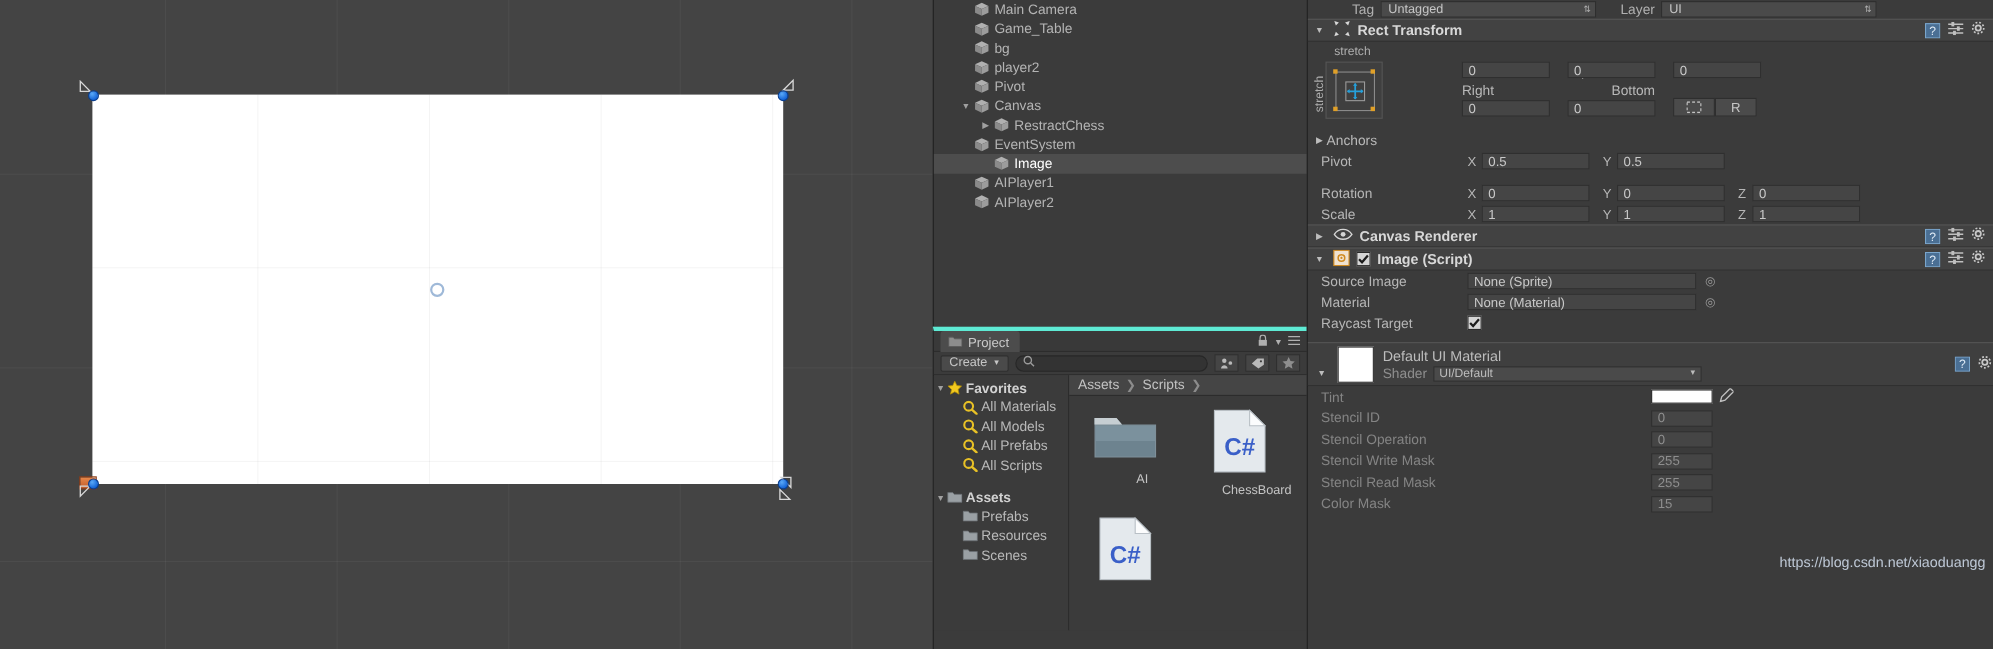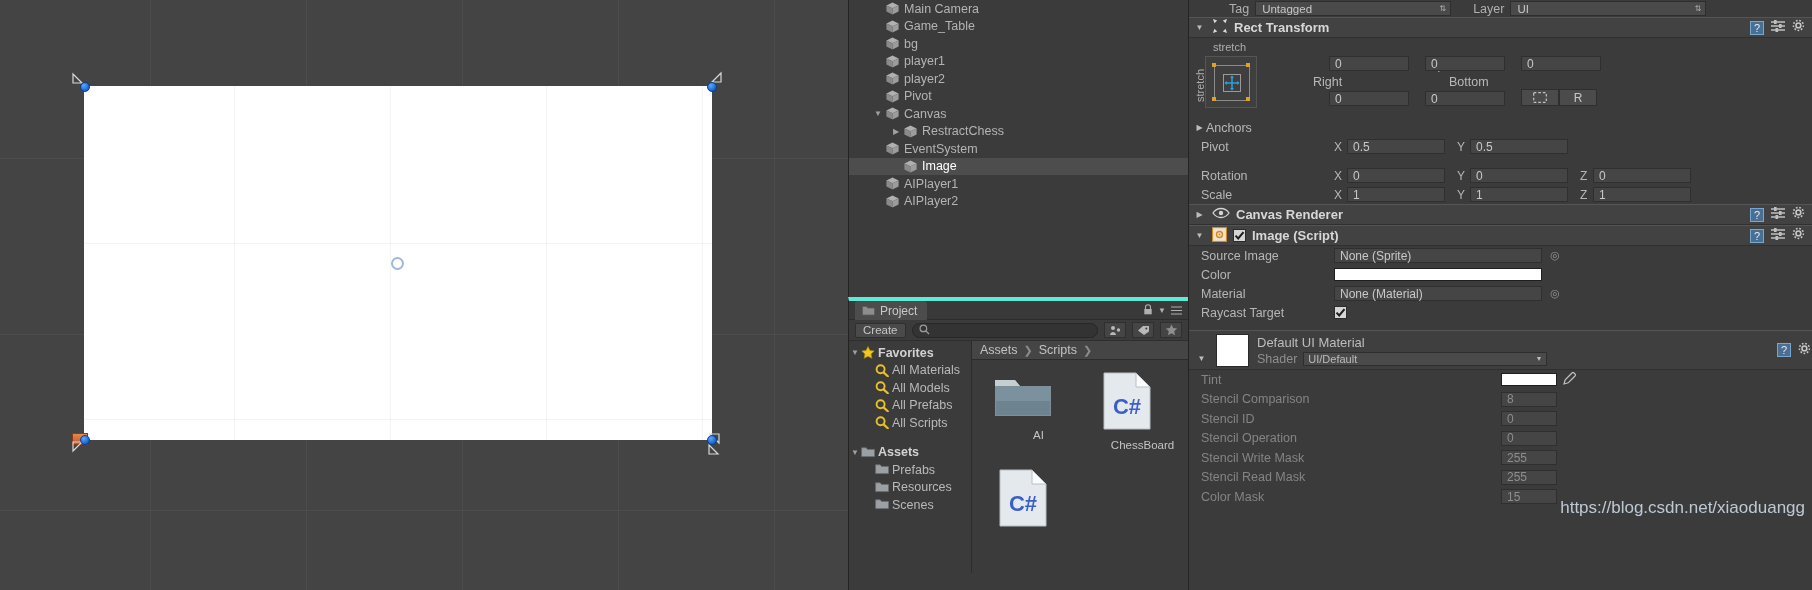--- a/index.html
+++ b/index.html
@@ -282,17 +282,6 @@
             </svg>
           </span>
           <span class="hier-label">bg</span>
-        </div>
-        <div class="hier-row">
-          <span class="hier-foldout" style="margin-left: 22px;"></span>
-          <span class="cube-icon">
-            <svg viewBox="0 0 15 13" width="15" height="13">
-              <path d="M7.5 0.6 13.6 3.4 7.5 6.2 1.4 3.4z" fill="#b0b0b0"></path>
-              <path d="M1.4 3.4 7.5 6.2v6.2L1.4 9.6z" fill="#8a8a8a"></path>
-              <path d="M13.6 3.4 7.5 6.2v6.2l6.1-2.8z" fill="#9c9c9c"></path>
-            </svg>
-          </span>
-          <span class="hier-label">player1</span>
         </div>
         <div class="hier-row">
           <span class="hier-foldout" style="margin-left: 22px;"></span>

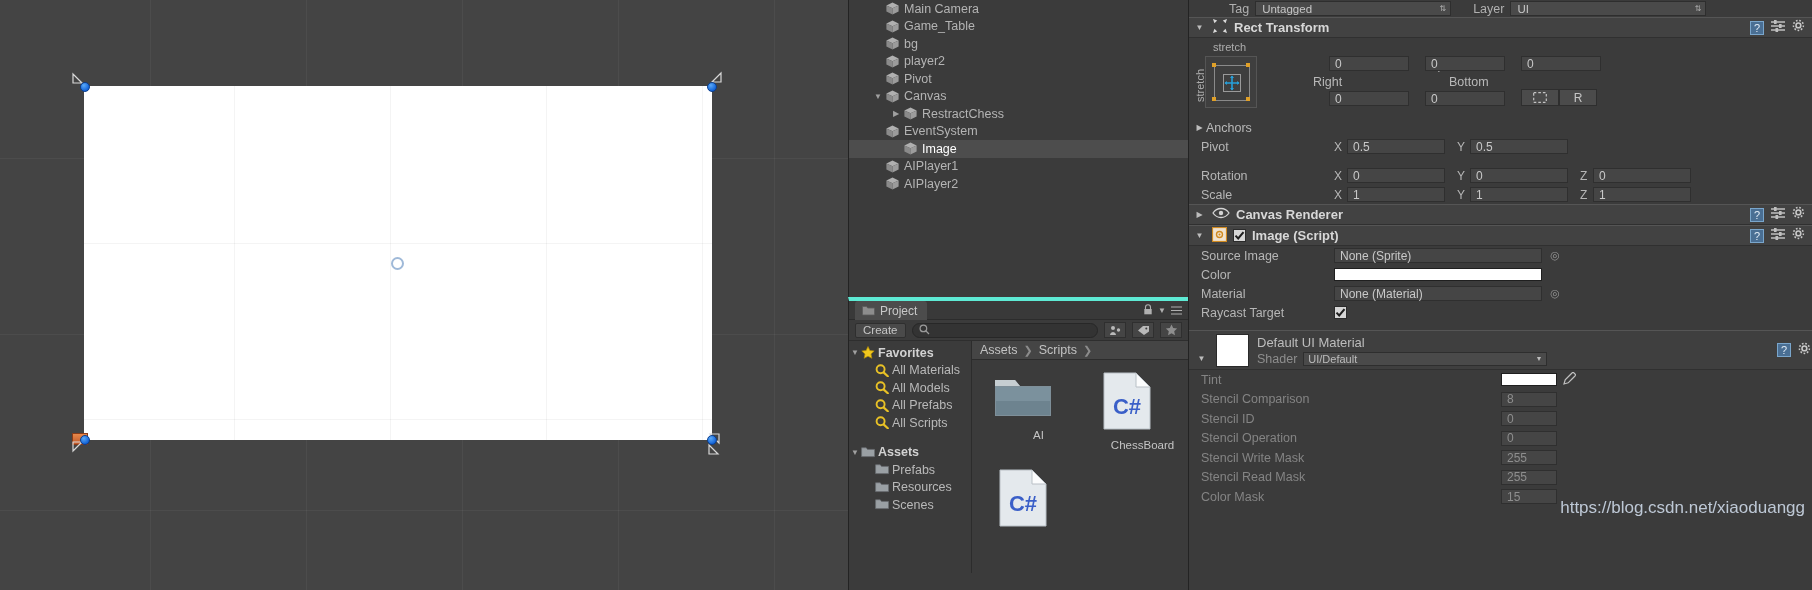--- a/index.html
+++ b/index.html
@@ -621,7 +621,7 @@
         <div class="field" style="width:80px;">0</div>
         <div class="field" style="width:80px;">0</div>
       </div>
-      <div style="position:absolute; left:124px; top:37px; display:flex; gap:16px;">
+      <div style="position:absolute; left:140px; top:37px; display:flex; gap:16px;">
         <span style="width:80px;">Right</span>
         <span style="width:80px;margin-left:40px;">Bottom</span>
       </div>

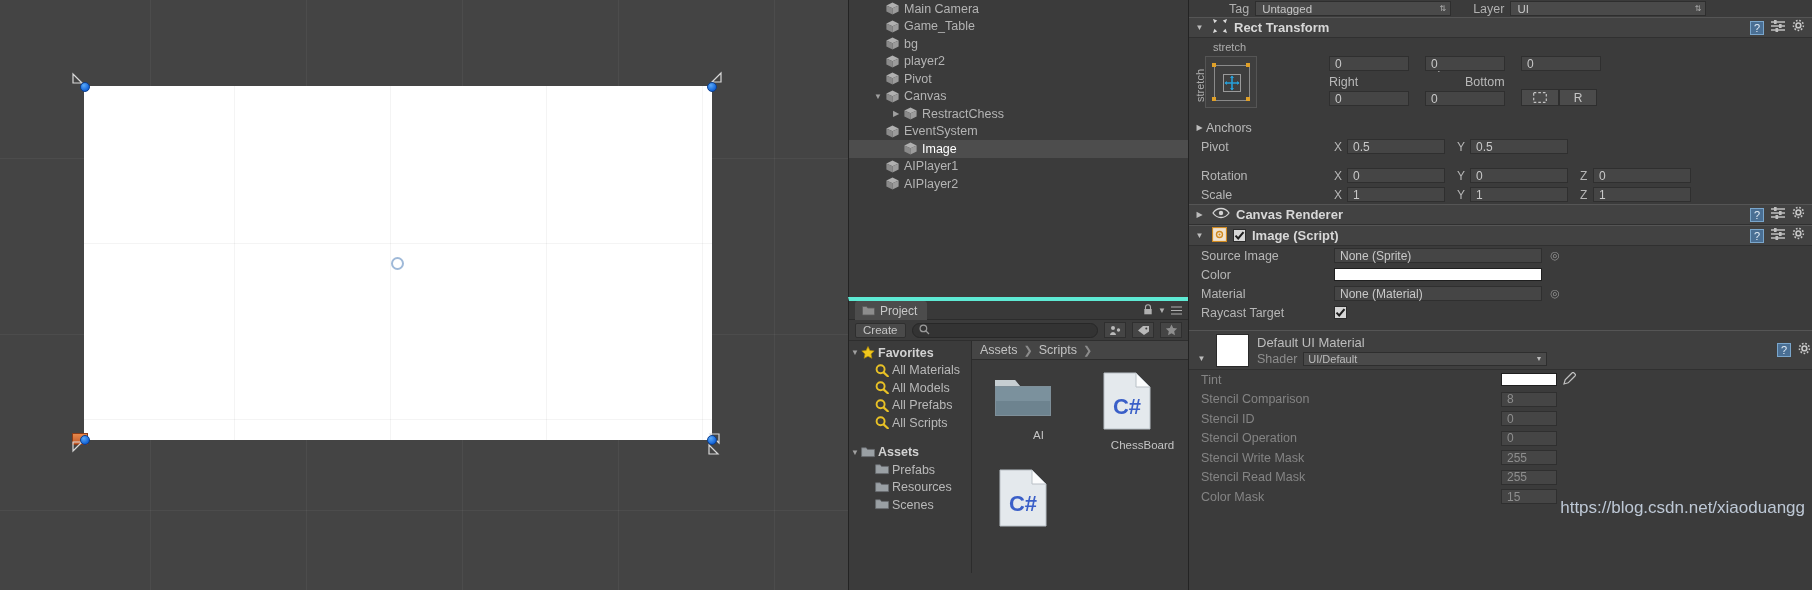--- a/index.html
+++ b/index.html
@@ -752,10 +752,6 @@
       <span style="margin-left:8px; font-size:11px; color:#9a9a9a;">◎</span>
     </div>
 
-    <div class="prop-row">
-      <span class="prop-label">Color</span>
-      <div class="colorfield" style="width:208px;"></div>
-    </div>
 
     <div class="prop-row">
       <span class="prop-label">Material</span>

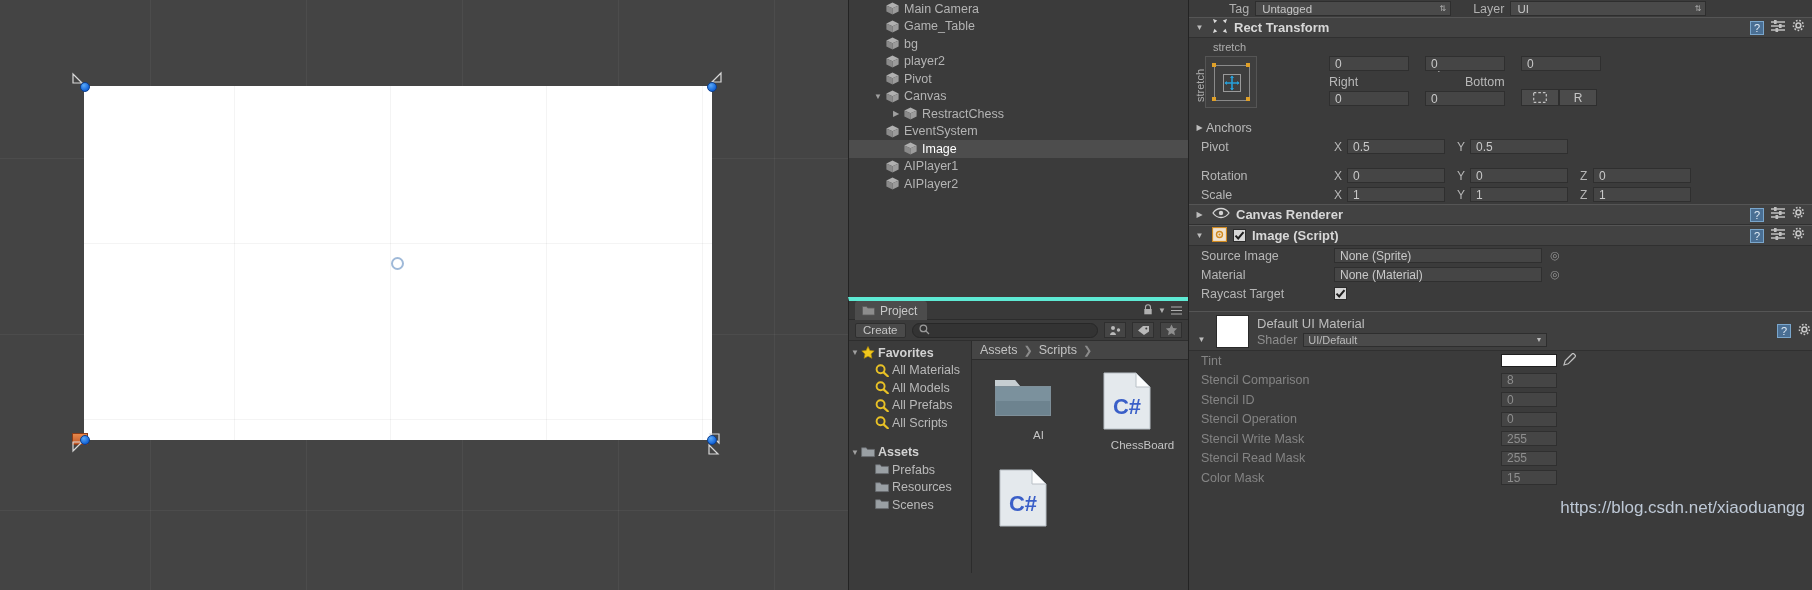--- a/index.html
+++ b/index.html
@@ -104,7 +104,7 @@
     display: flex; align-items: center; gap: 5px;
     height: 15px; padding: 0 7px; border-radius: 2px;
     background: #4a4a4a; border: 1px solid #2f2f2f;
-    font-size: 11.5px; color: #c6c6c6; flex-direction: column;
+    font-size: 11.5px; color: #c6c6c6;
   }
   .search-box {
     flex: 1; height: 15px; border-radius: 8px;

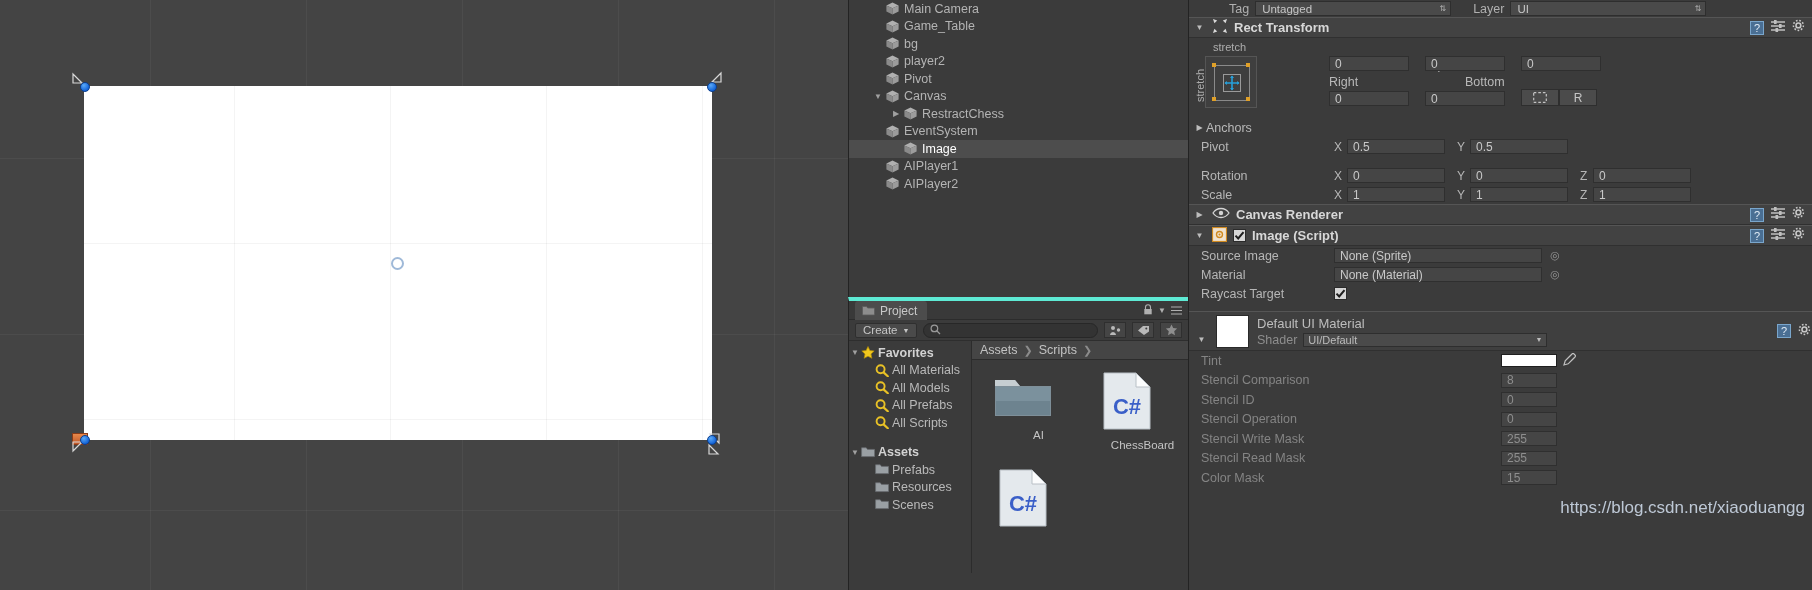--- a/index.html
+++ b/index.html
@@ -808,10 +808,6 @@
             </svg></span>
         </div>
         <div class="prop-row" style="height: 19.5px;">
-          <span class="prop-label dim" style="flex: 0 0 300px; width: 300px;">Stencil Comparison</span>
-          <span class="field" style="width: 56px; color: rgb(142, 142, 142);">8</span>
-        </div>
-        <div class="prop-row" style="height: 19.5px;">
           <span class="prop-label dim" style="flex: 0 0 300px; width: 300px;">Stencil ID</span>
           <span class="field" style="width: 56px; color: rgb(142, 142, 142);">0</span>
         </div>

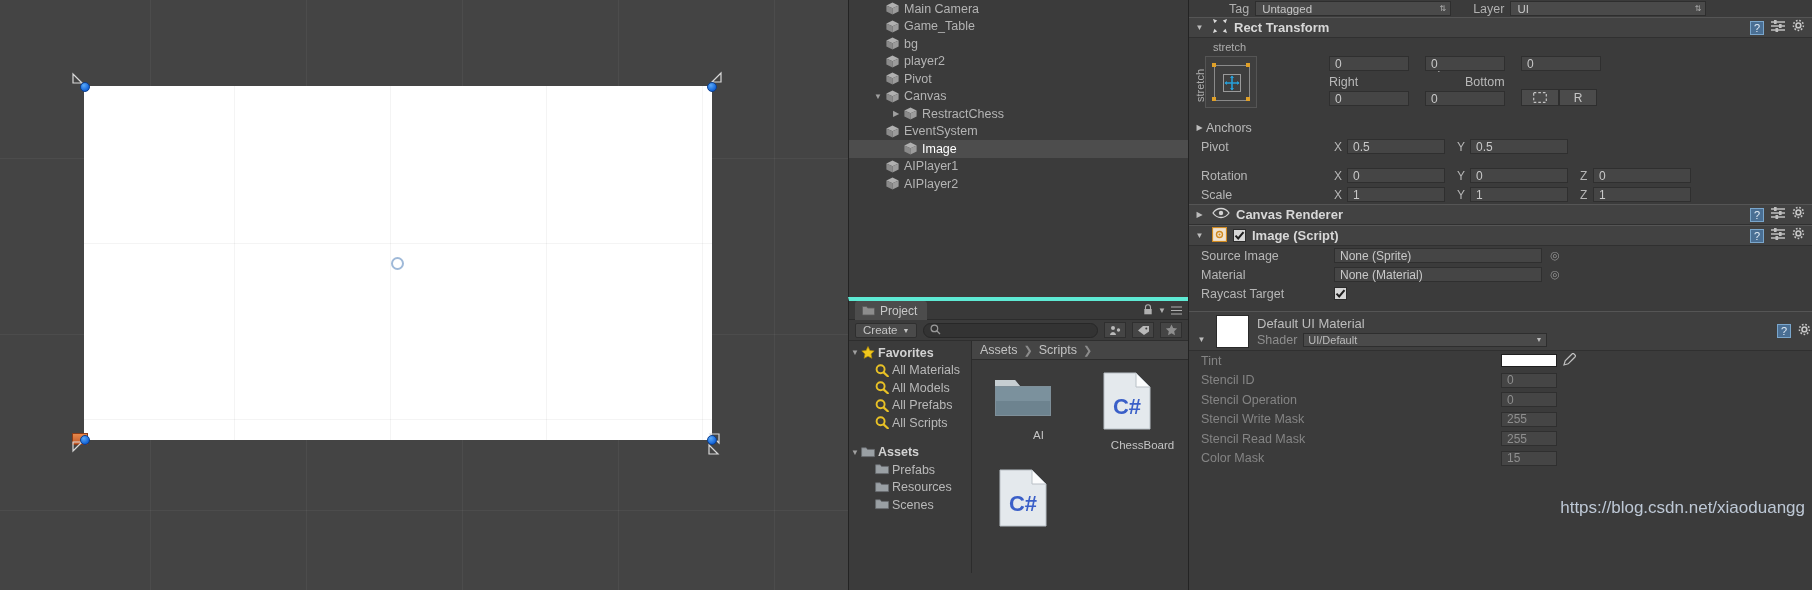--- a/index.html
+++ b/index.html
@@ -197,7 +197,7 @@
   .mat-swatch { width: 33px; height: 33px; background: #fff; border: 1px solid #2a2a2a; }
   .watermark {
     position: absolute; right: 7px; bottom: 72px;
-    font-size: 17px; color: #c9d4e3; opacity: 0.92;
+    font-size: 13px; color: #c9d4e3; opacity: 0.92;
     font-family: "Liberation Sans", sans-serif;
   }
 </style>

